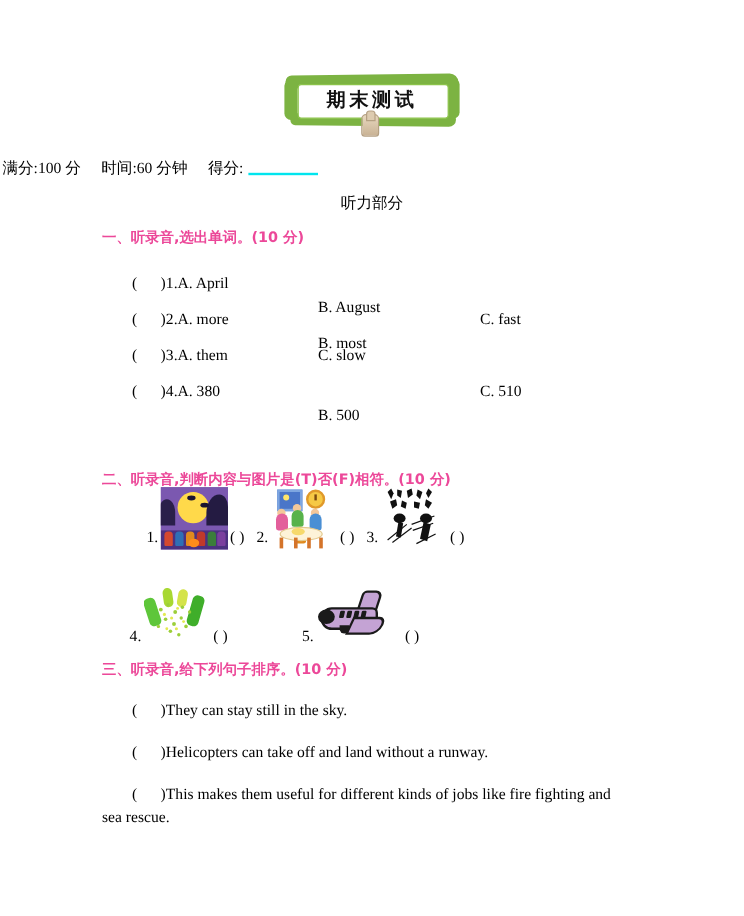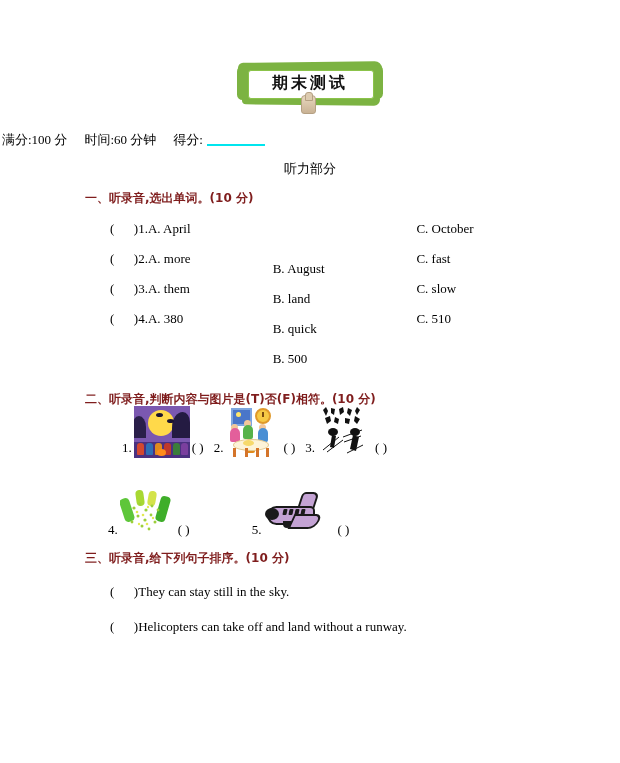--- a/index.html
+++ b/index.html
@@ -128,7 +128,7 @@
     font-family: "DejaVu Sans", sans-serif;
     font-size: 12px;
     font-weight: bold;
-    color: #7f1d1d;
+    color: #ec4899;
     white-space: nowrap;
   }
   .sec1-head { top: 190px; }

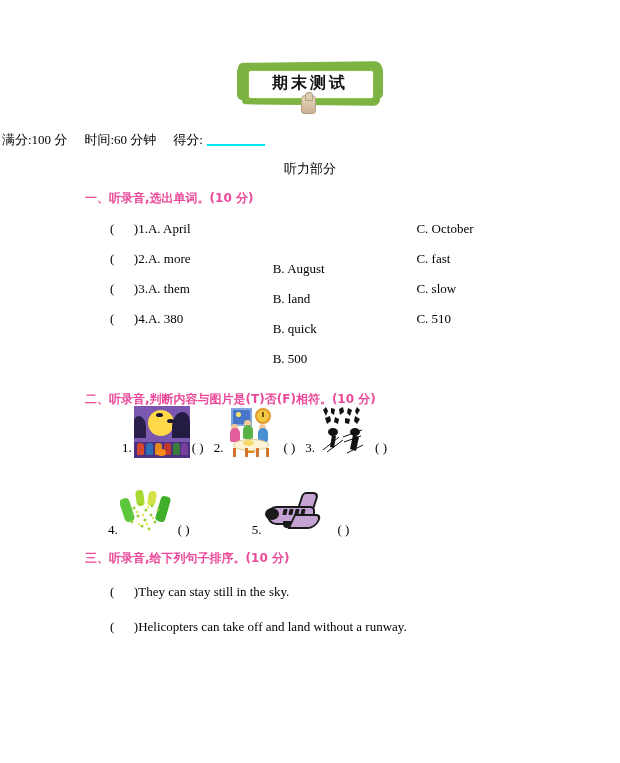--- a/index.html
+++ b/index.html
@@ -145,10 +145,9 @@
   .choice-row {
     display: flex;
     height: 30px;
-    align-items: flex-start;
+    align-items: center;
     font-size: 13px;
     white-space: nowrap;
-    gap: 16px;
   }
   .ch-a { width: 155px; }
   .ch-b { width: 135px; margin-top: 40px; }

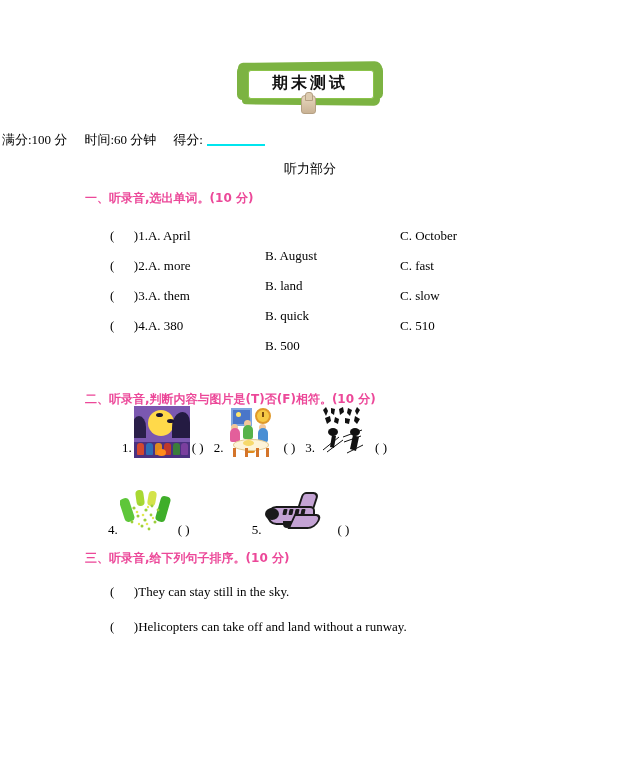--- a/index.html
+++ b/index.html
@@ -286,7 +286,6 @@
       <span>)</span><span>1.</span><span>A. April</span>
     </span>
     <span class="ch-b">B. August</span>
-    <span class="ch-c">C. October</span>
   </div>
 
   <div class="choice-row">

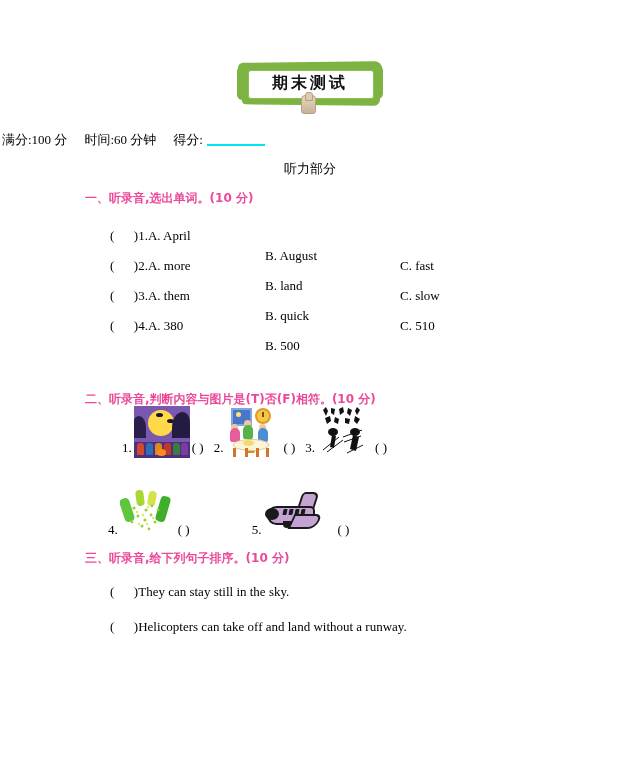--- a/index.html
+++ b/index.html
@@ -294,7 +294,7 @@
       &nbsp;&nbsp;&nbsp;&nbsp;
       <span>)</span><span>2.</span><span>A. more</span>
     </span>
-    <span class="ch-b">B. land</span>
+    <span class="ch-b">B. most</span>
     <span class="ch-c">C. fast</span>
   </div>
 

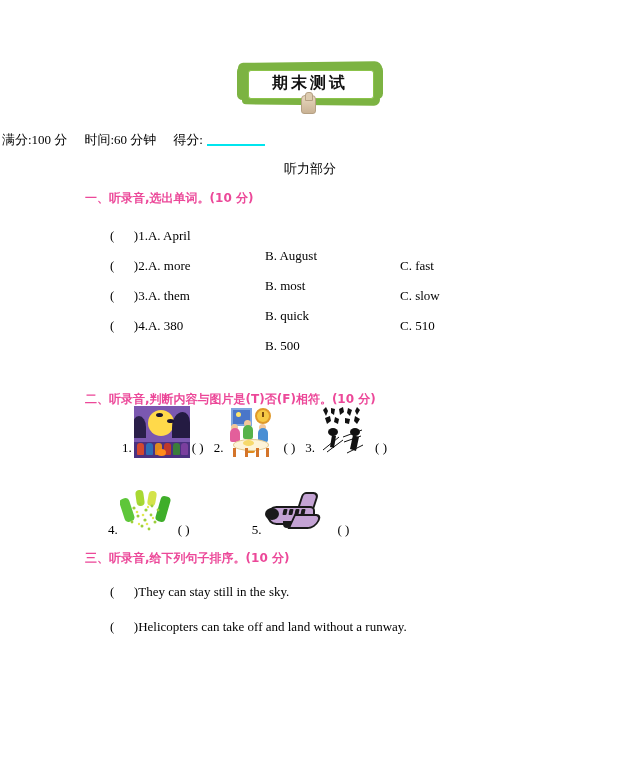--- a/index.html
+++ b/index.html
@@ -304,7 +304,6 @@
       &nbsp;&nbsp;&nbsp;&nbsp;
       <span>)</span><span>3.</span><span>A. them</span>
     </span>
-    <span class="ch-b">B. quick</span>
     <span class="ch-c">C. slow</span>
   </div>
 

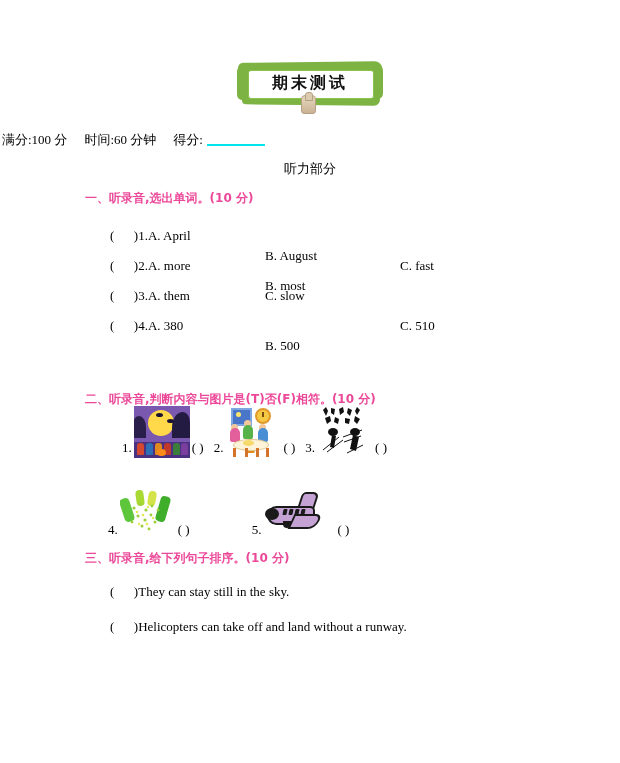--- a/index.html
+++ b/index.html
@@ -466,6 +466,11 @@
     <span>)</span><span>Helicopters can take off and land without a runway.</span>
   </div>
 
+  <div class="sent-row wrap-outer">
+    <span style="margin-left:25px">(</span>
+    &nbsp;&nbsp;&nbsp;&nbsp;
+    <span>)</span><span>This makes them useful for different kinds of jobs like fire fighting and sea rescue.</span>
+  </div>
 </div>
 
 </body></html>

